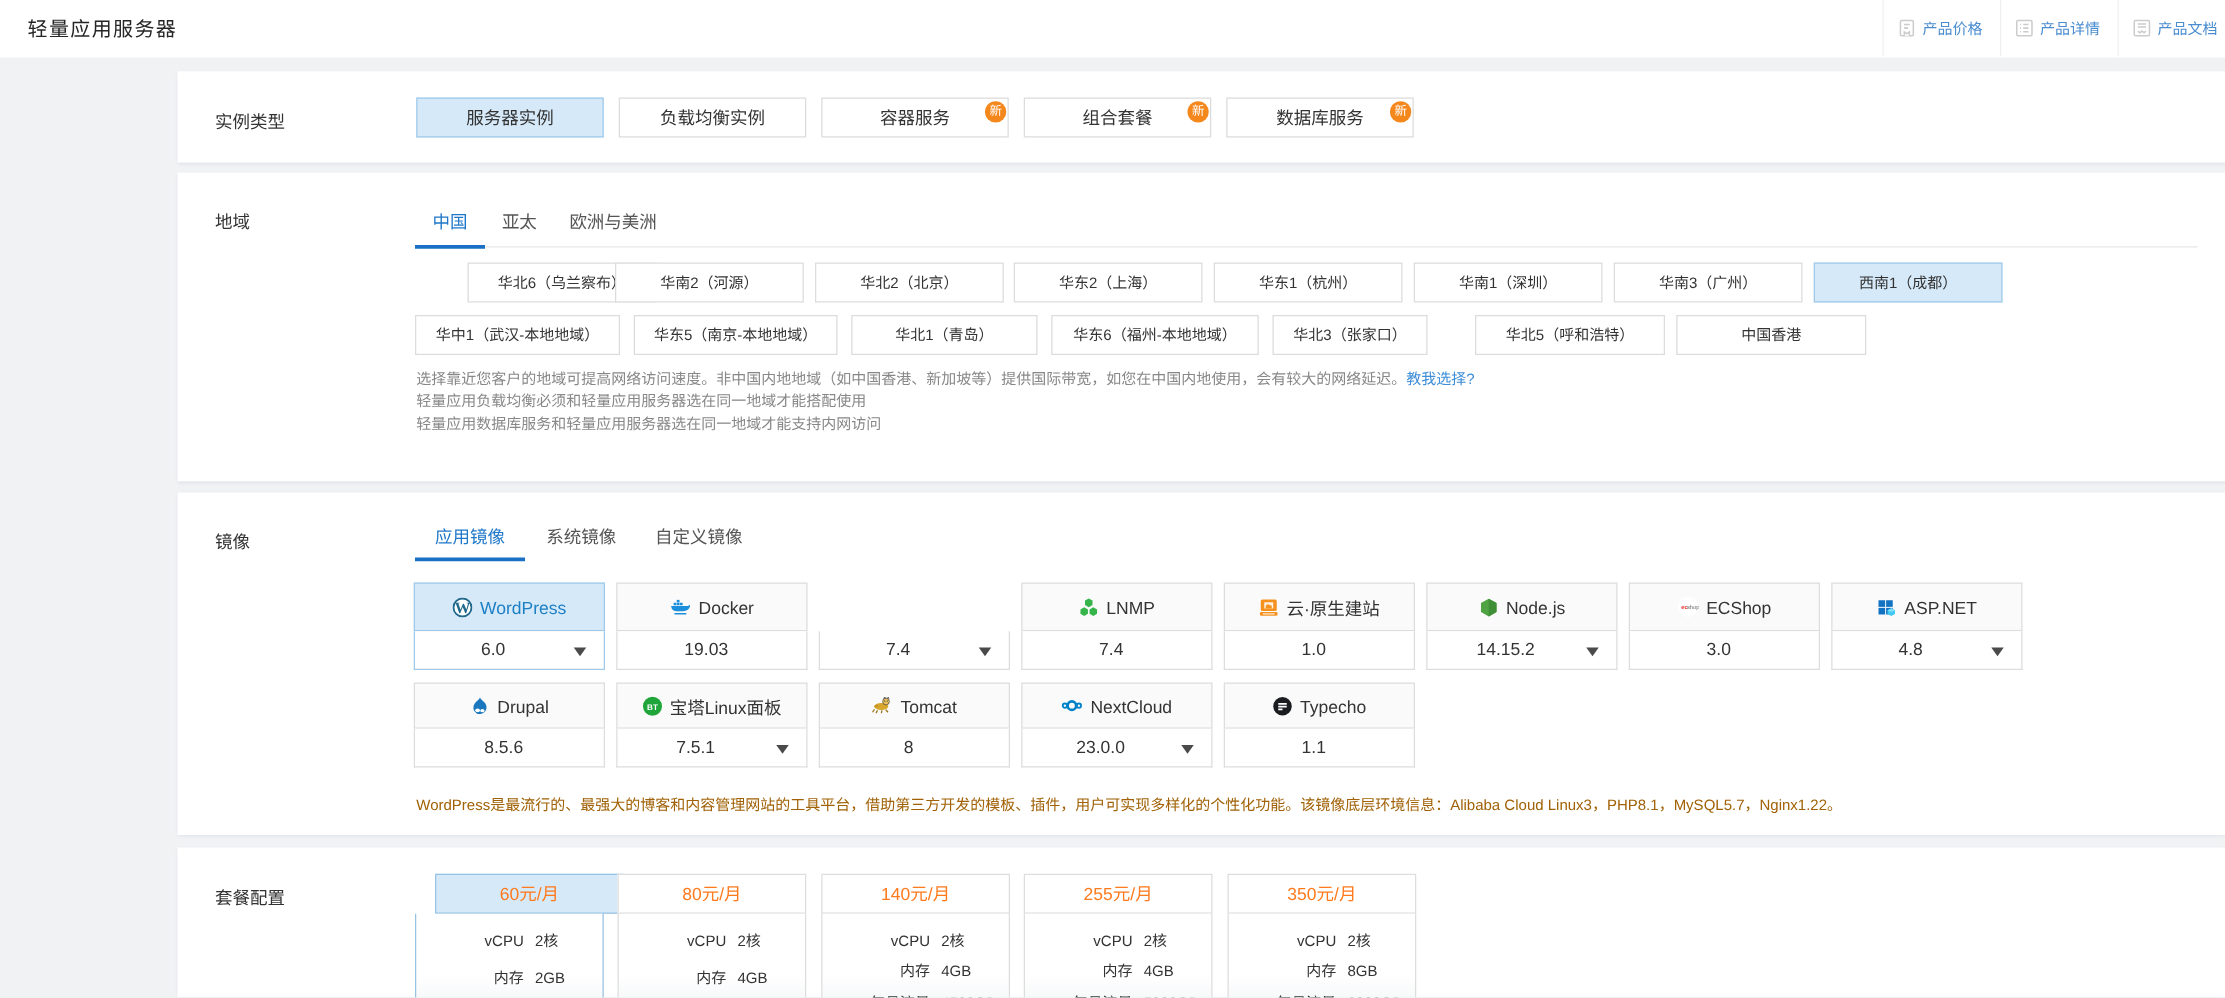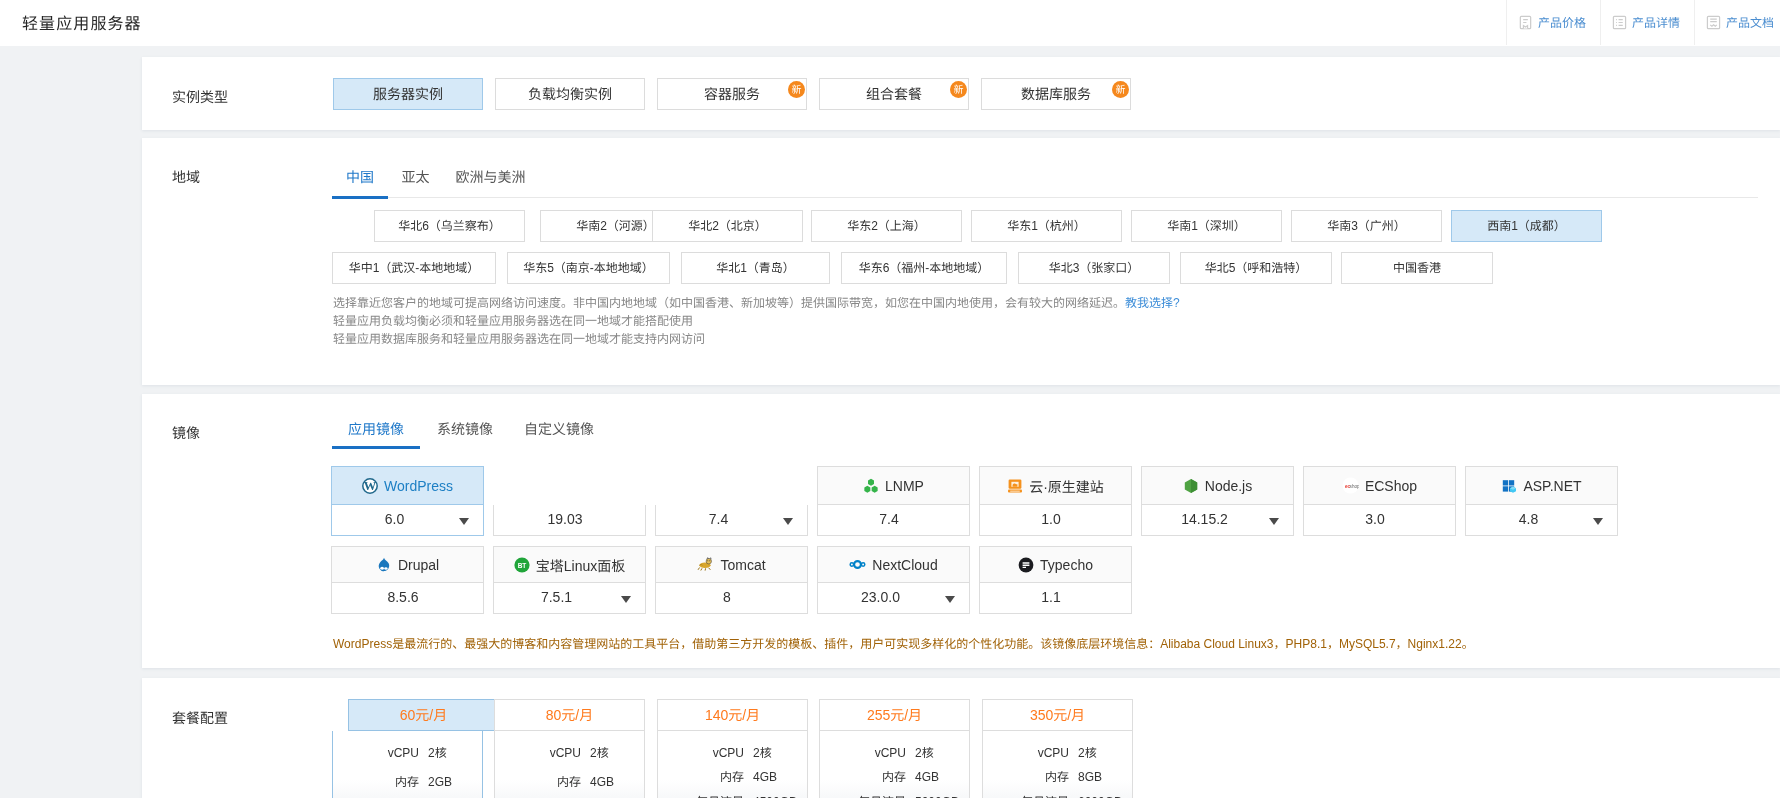--- a/index.html
+++ b/index.html
@@ -78,7 +78,7 @@
 <div class="hairline" style="left:332px;top:197px;width:1426px;"></div>
 <div class="tabline" style="left:332px;top:196px;width:56px;"></div>
 <div class="btn sm" style="left:332px;top:210px;width:151px;margin-left:42px;">华北6（乌兰察布）</div>
-<div class="btn sm" style="left:492px;top:210px;width:151px;margin-left:48px;">华南2（河源）</div>
+<div class="btn sm" style="left:492px;top:210px;width:151px;">华南2（河源）</div>
 <div class="btn sm" style="left:652px;top:210px;width:151px;">华北2（北京）</div>
 <div class="btn sm" style="left:811px;top:210px;width:151px;">华东2（上海）</div>
 <div class="btn sm" style="left:971px;top:210px;width:151px;">华东1（杭州）</div>

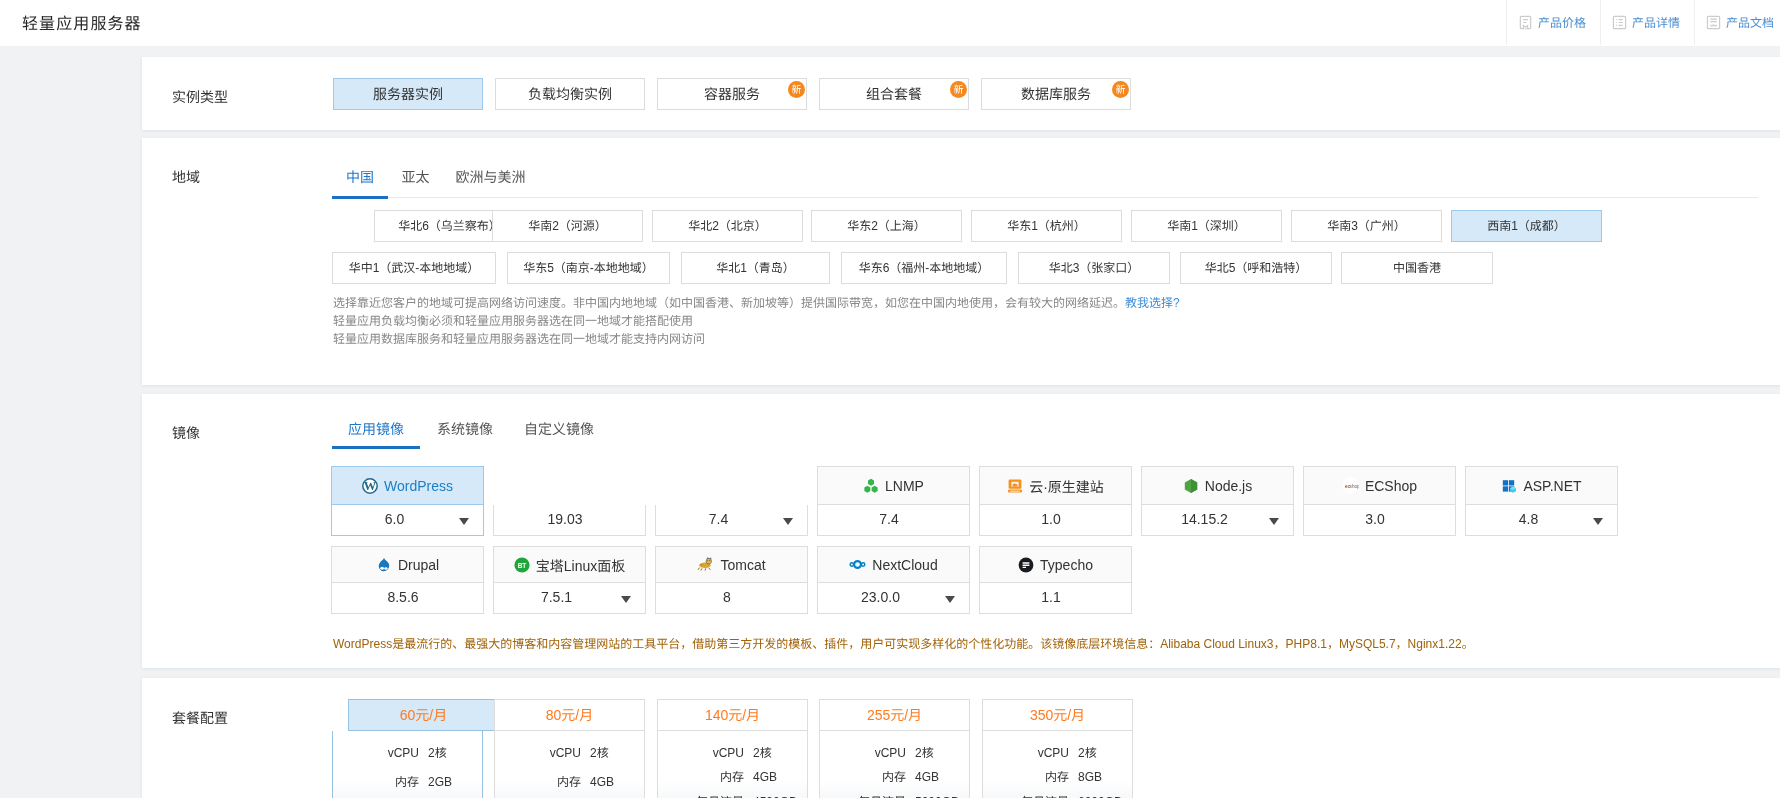--- a/index.html
+++ b/index.html
@@ -89,7 +89,7 @@
 <div class="btn sm" style="left:507px;top:252px;width:163px;">华东5（南京-本地地域）</div>
 <div class="btn sm" style="left:681px;top:252px;width:149px;">华北1（青岛）</div>
 <div class="btn sm" style="left:841px;top:252px;width:166px;">华东6（福州-本地地域）</div>
-<div class="btn sm" style="left:1018px;top:252px;width:152px;">华北3（张家口）</div>
+<div class="btn sm" style="left:1018px;top:252px;width:124px;">华北3（张家口）</div>
 <div class="btn sm" style="left:1180px;top:252px;width:152px;">华北5（呼和浩特）</div>
 <div class="btn sm" style="left:1341px;top:252px;width:152px;">中国香港</div>
 <div class="note" style="top:294px;">选择靠近您客户的地域可提高网络访问速度。非中国内地地域（如中国香港、新加坡等）提供国际带宽，如您在中国内地使用，会有较大的网络延迟。<a>教我选择?</a></div>

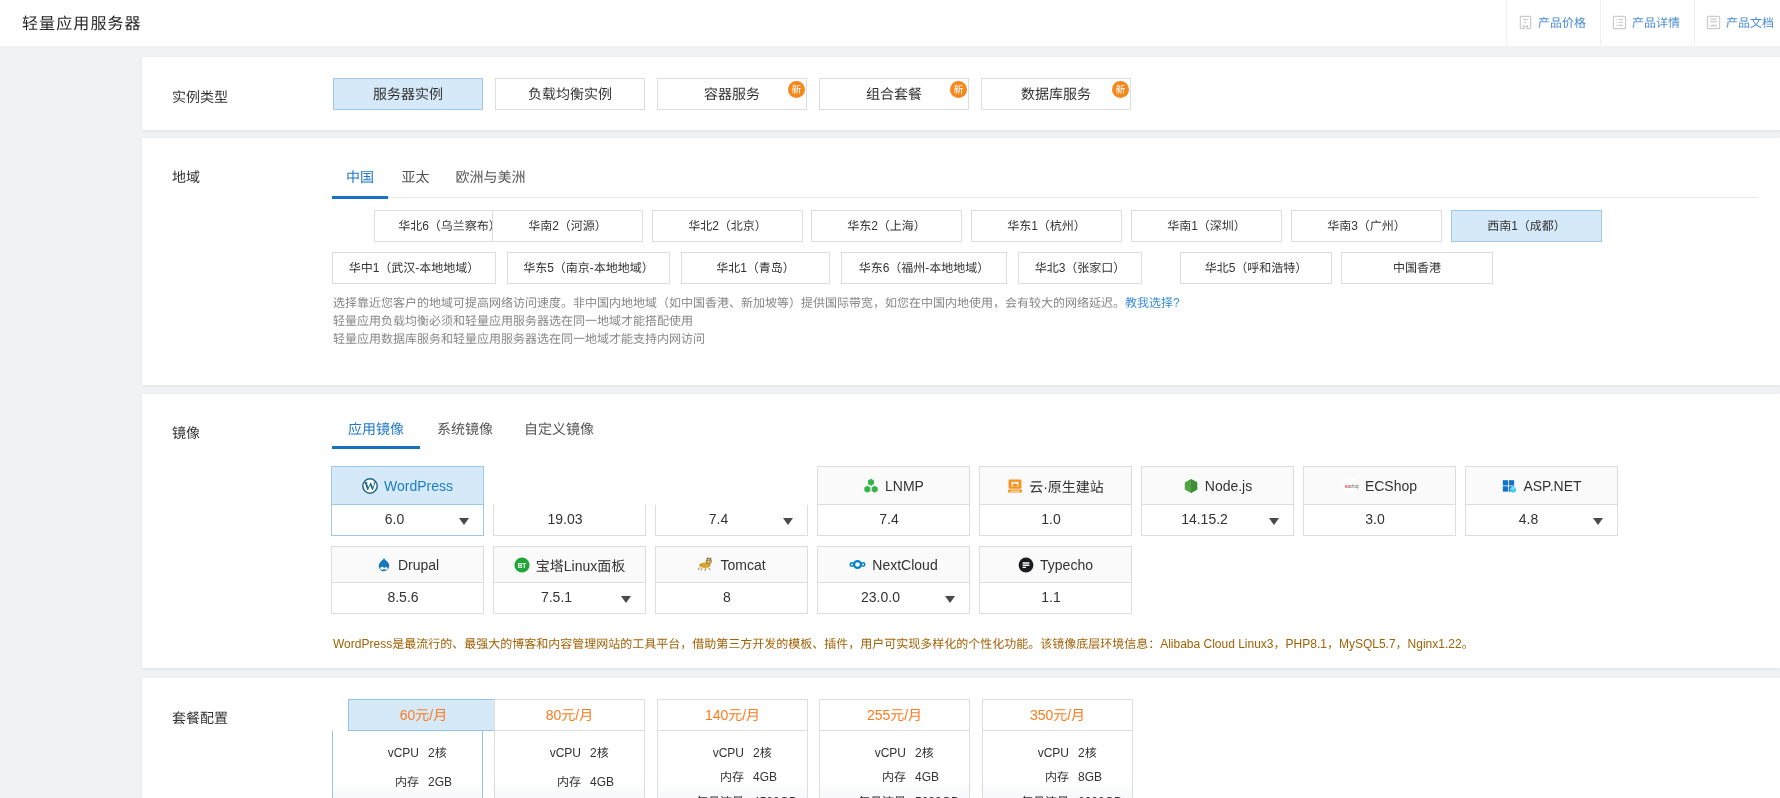--- a/index.html
+++ b/index.html
@@ -107,6 +107,14 @@
       </svg>WordPress</div>
 <div class="aver sel wc" style="left:331px;top:505px;">6.0</div>
 <div class="caret" style="left:459px;top:518px;"></div>
+<div class="ahead" style="left:493px;top:466px;height:39px;"><svg width="17" height="17" viewBox="0 0 17 17" fill="#1c8fdc">
+        <rect x="2.9" y="5.2" width="2.2" height="2"></rect>
+        <rect x="5.4" y="5.2" width="2.2" height="2"></rect>
+        <rect x="7.9" y="5.2" width="2.2" height="2"></rect>
+        <rect x="5.4" y="2.9" width="2.2" height="2"></rect>
+        <path d="M.9 7.8h12.4c.9 0 1.9-.3 2.6-1 .3.7.1 2.1-.9 3.2-1 1.2-2.6 1.9-4.9 1.9H4.9c-2.1 0-3.8-1.3-4-4.1z"></path>
+        <rect x="3.4" y="13.4" width="9.8" height="1.1" rx=".55"></rect>
+      </svg>Docker</div>
 <div class="aver" style="left:493px;top:505px;">19.03</div>
 <div class="aver wc" style="left:655px;top:505px;">7.4</div>
 <div class="caret" style="left:783px;top:518px;"></div>

